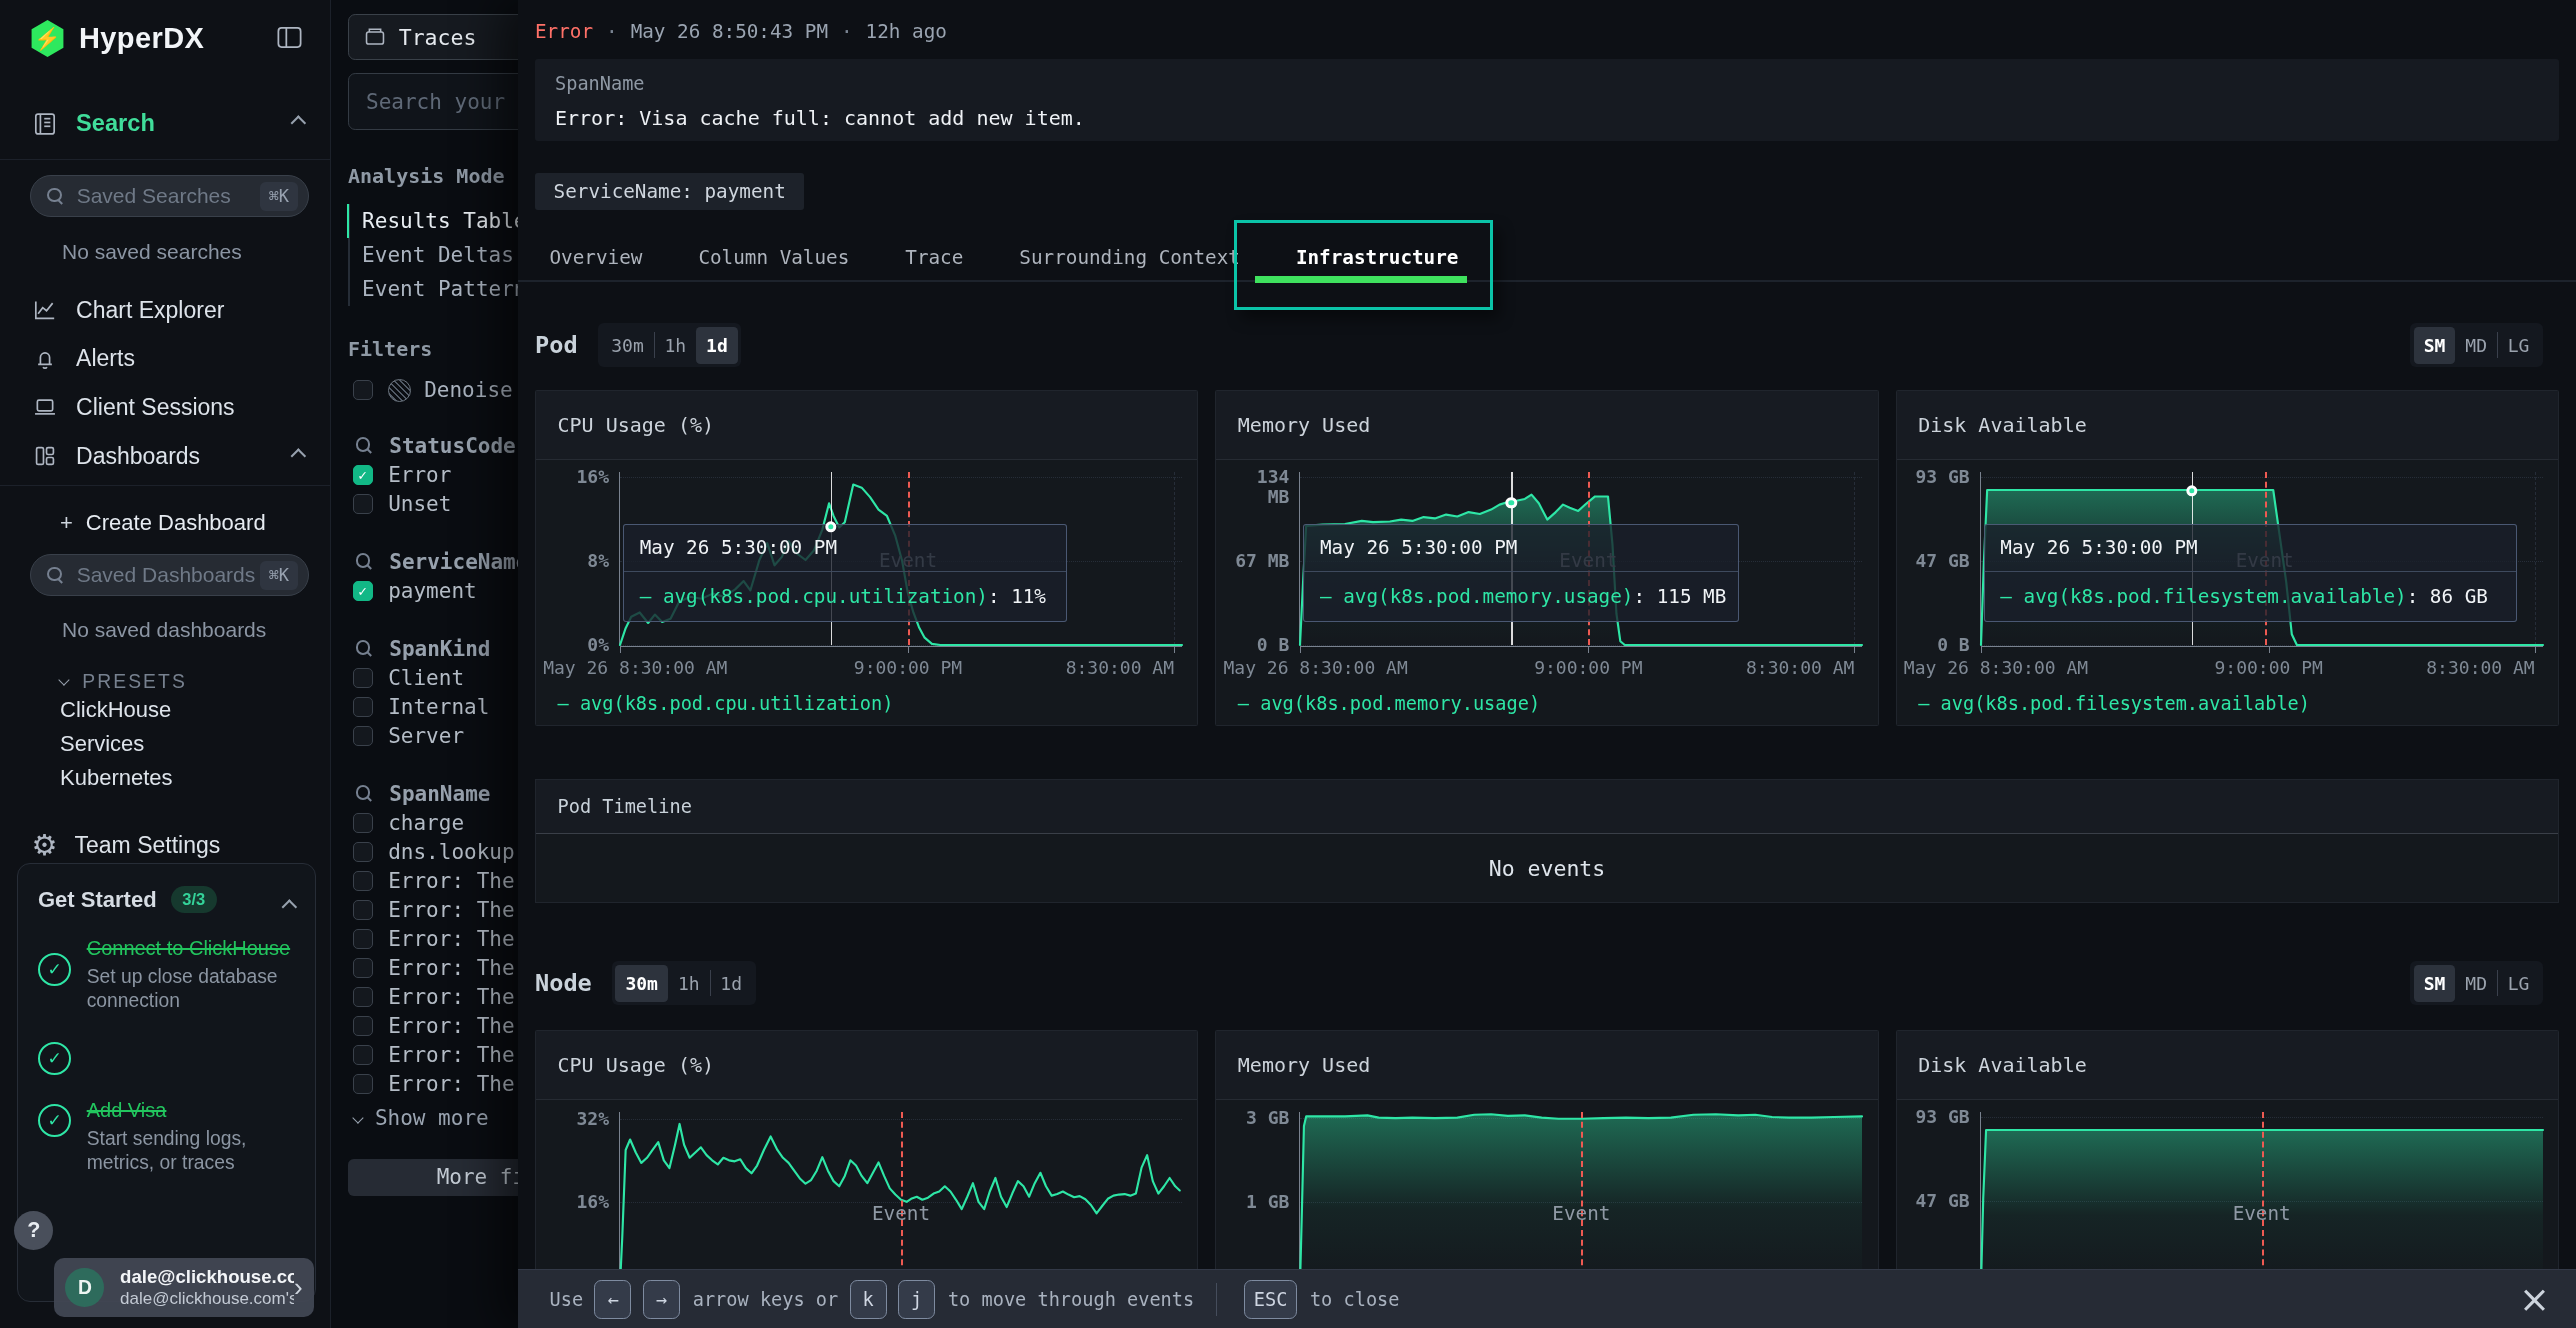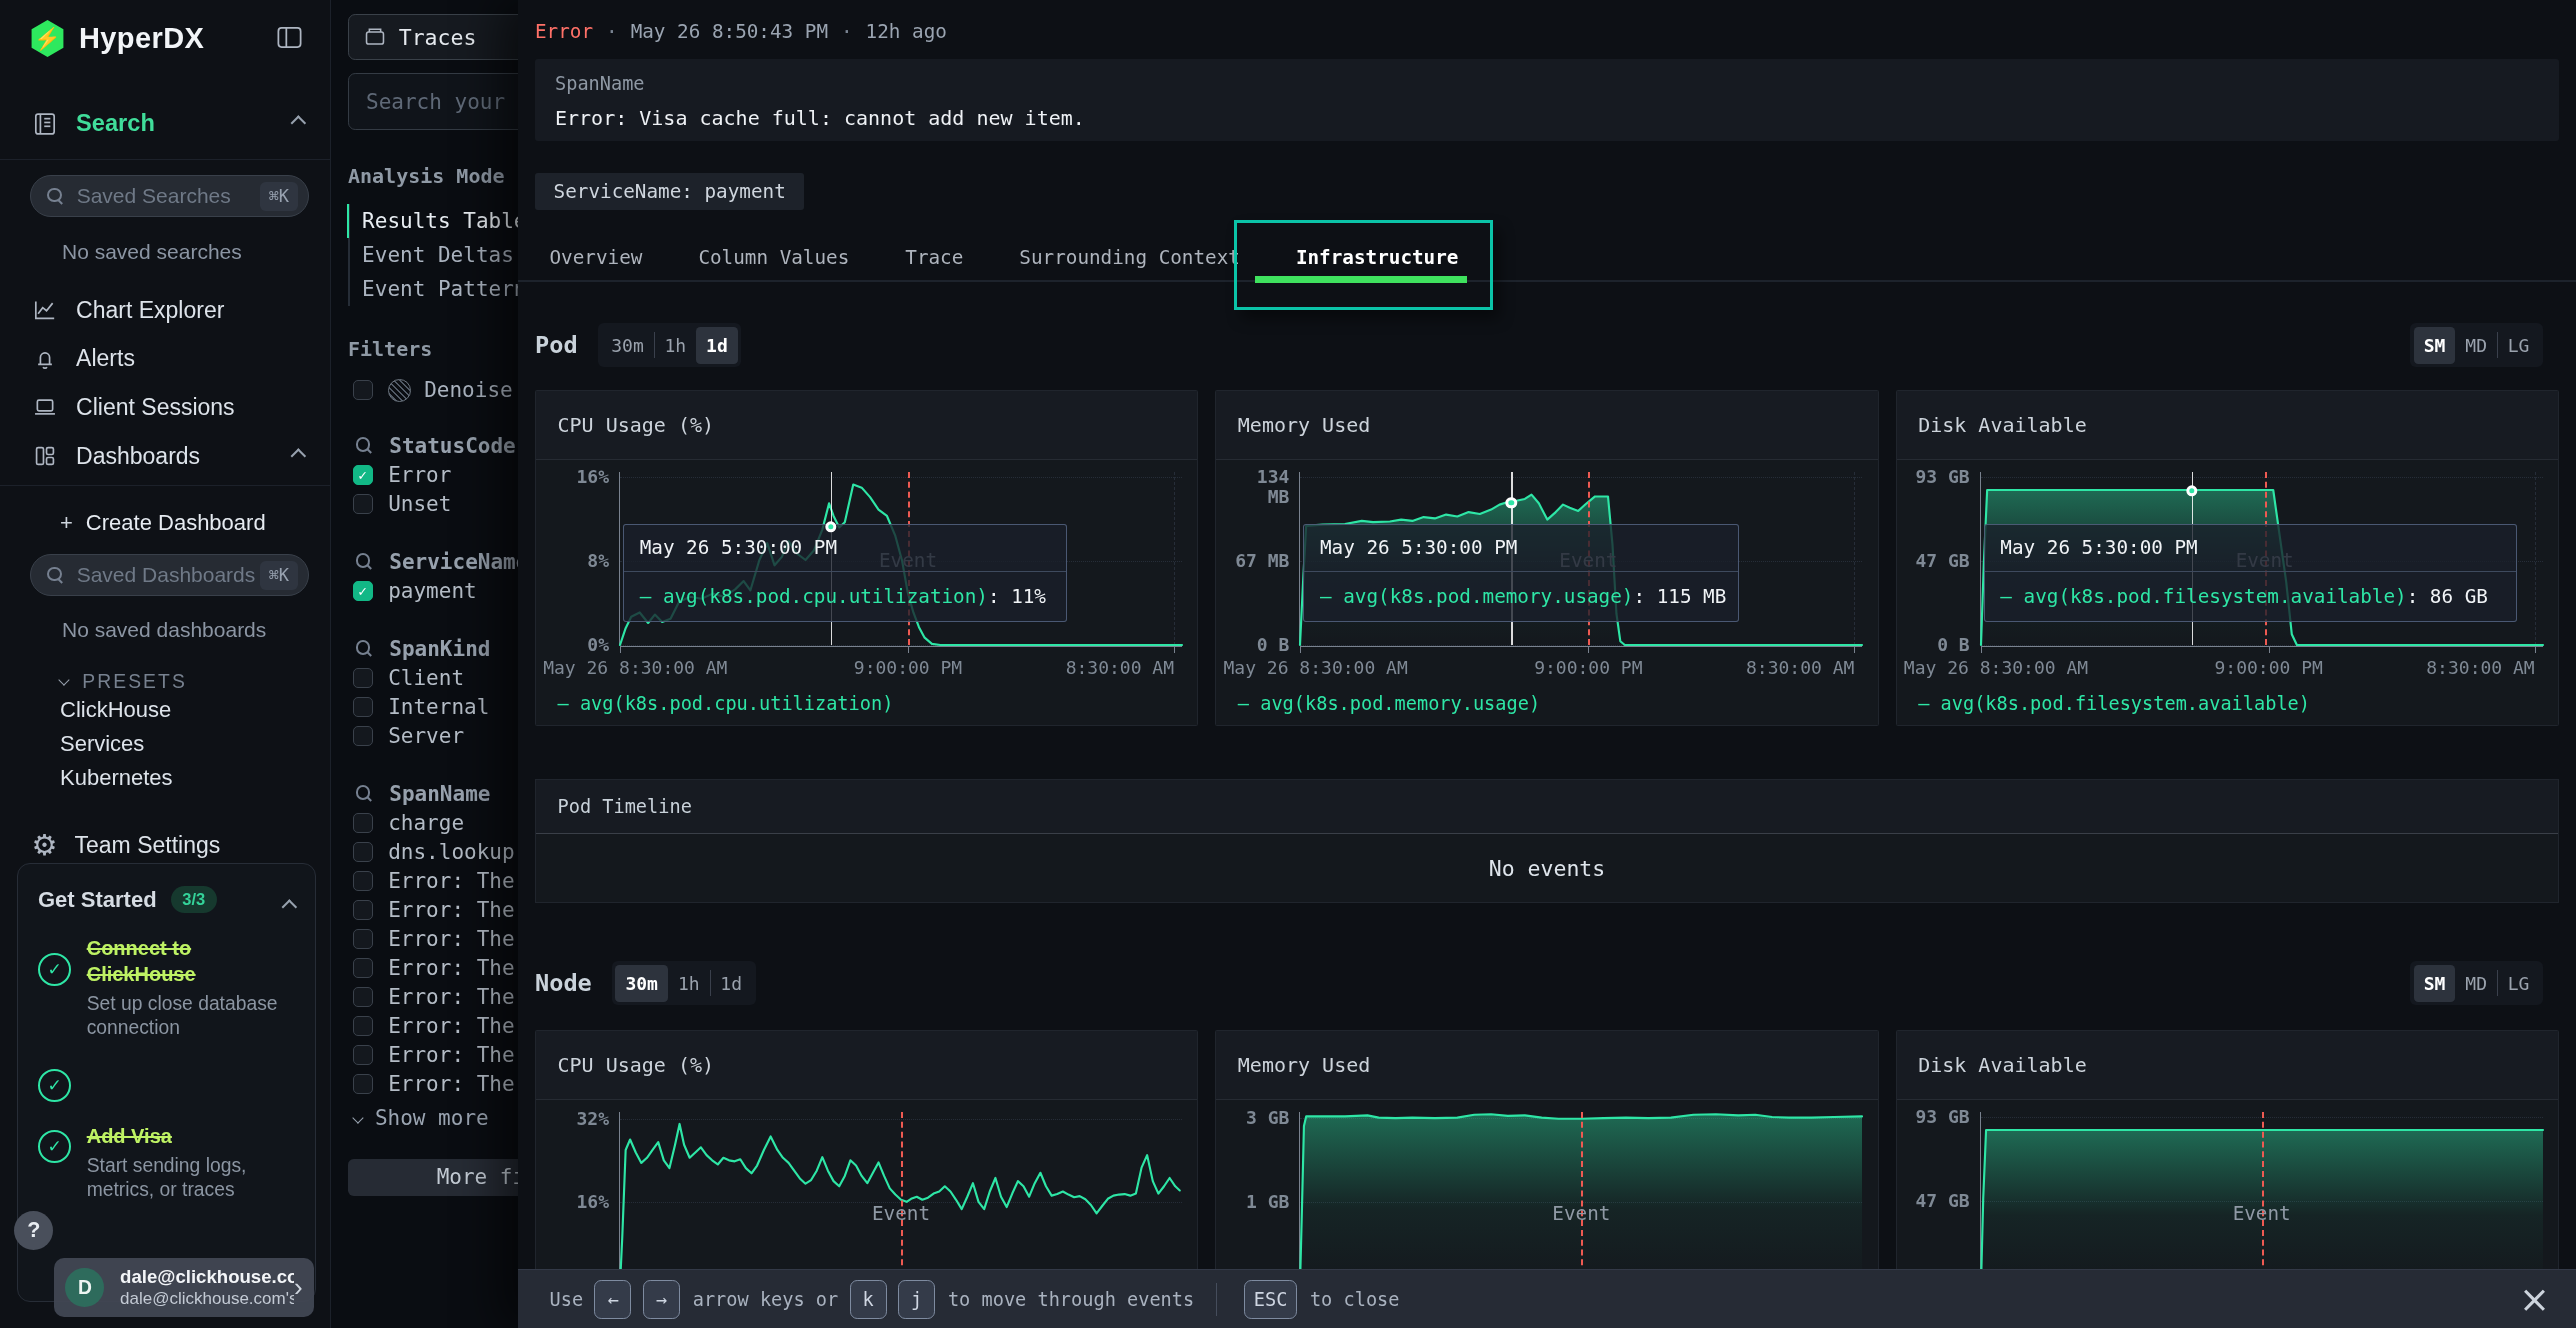--- a/index.html
+++ b/index.html
@@ -52,7 +52,7 @@
   .gs-check { flex:none; width:33px; height:33px; border:2.1px solid #2ee6a6; border-radius:50%;
     color:#2ee6a6; font-size:17px; display:flex; align-items:center; justify-content:center; margin-top:18.6px; }
   .gs-texts { margin-left:15.7px; }
-  .gs-item-title { font-size:20px; font-weight:bold; color:#bef264; text-decoration:line-through; line-height:26.5px; }
+  .gs-item-title { font-size:20px; font-weight:normal; color:#22c55e; text-decoration:line-through; line-height:26.5px; }
   .gs-item-sub { font-size:19.3px; color:#8b95a2; line-height:24px; margin-top:4.3px; }
   .help-fab { position:absolute; left:14.3px; top:1211px; width:39px; height:39px; border-radius:50%;
     background:#494f5b; color:#e8ecf1; font-size:21.5px; font-weight:bold; display:flex; align-items:center;

